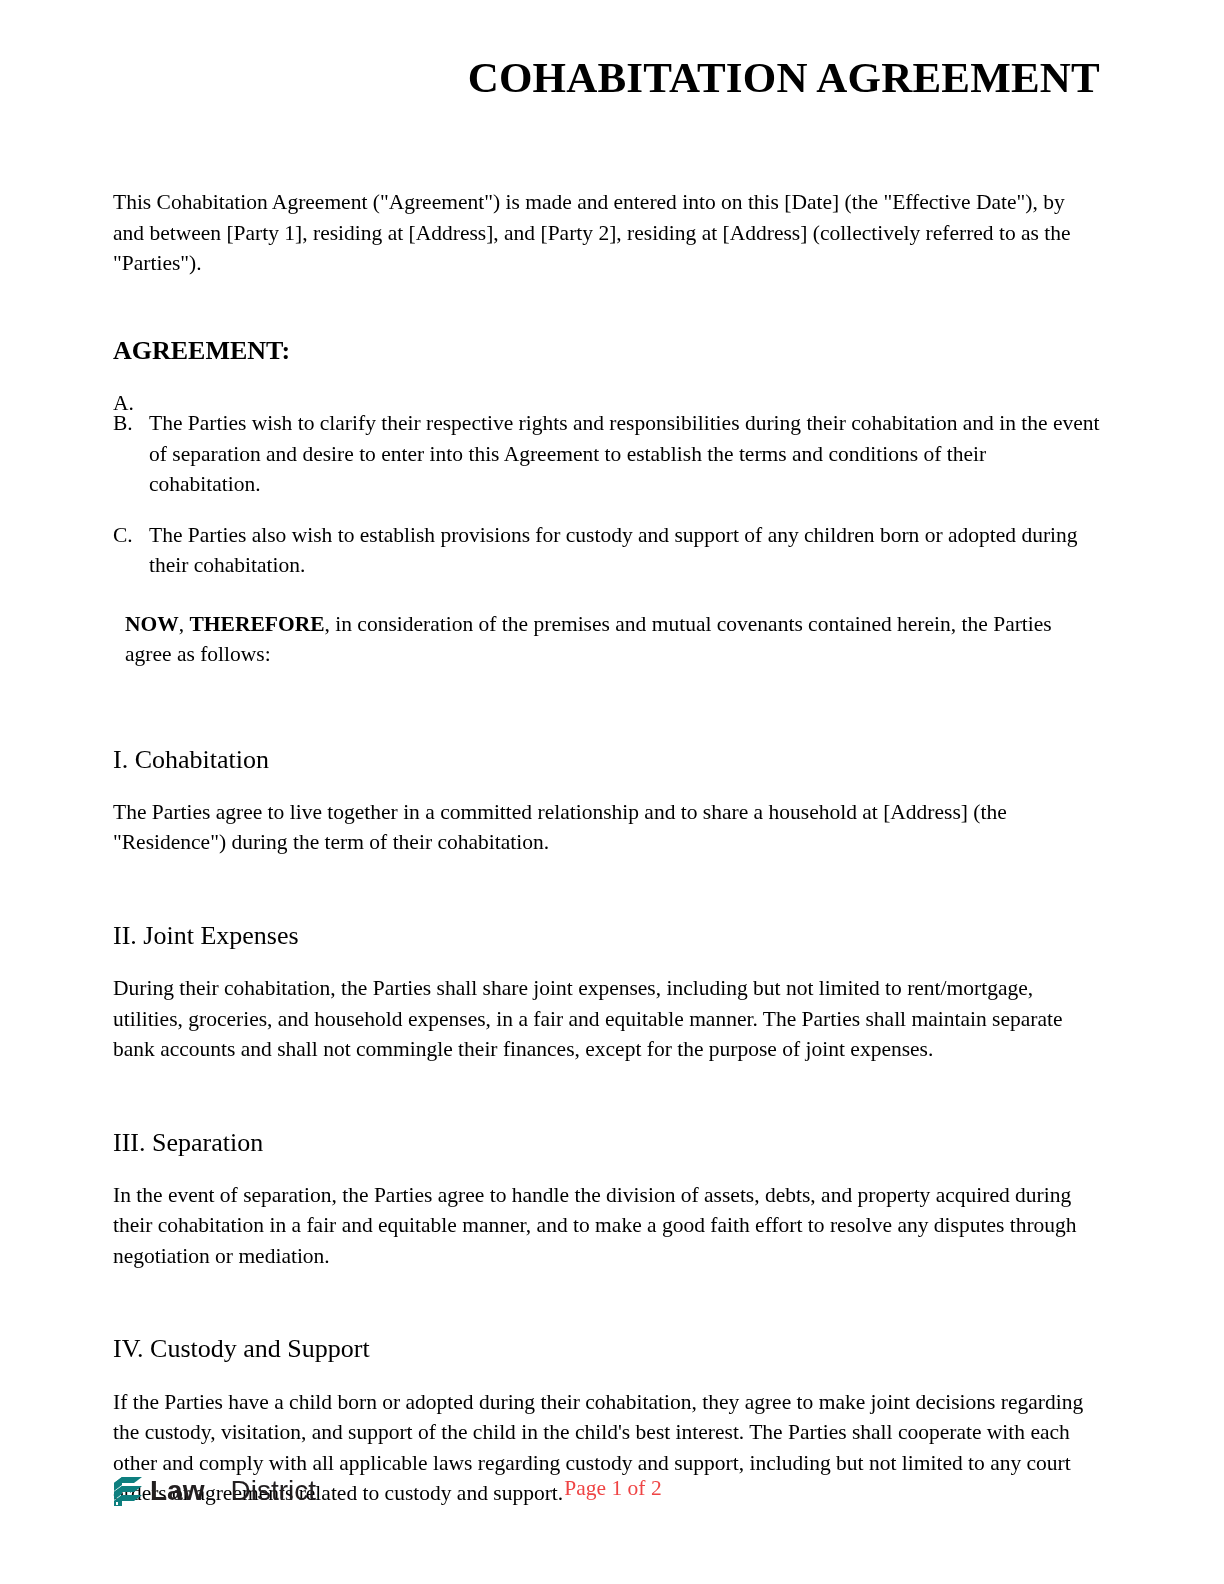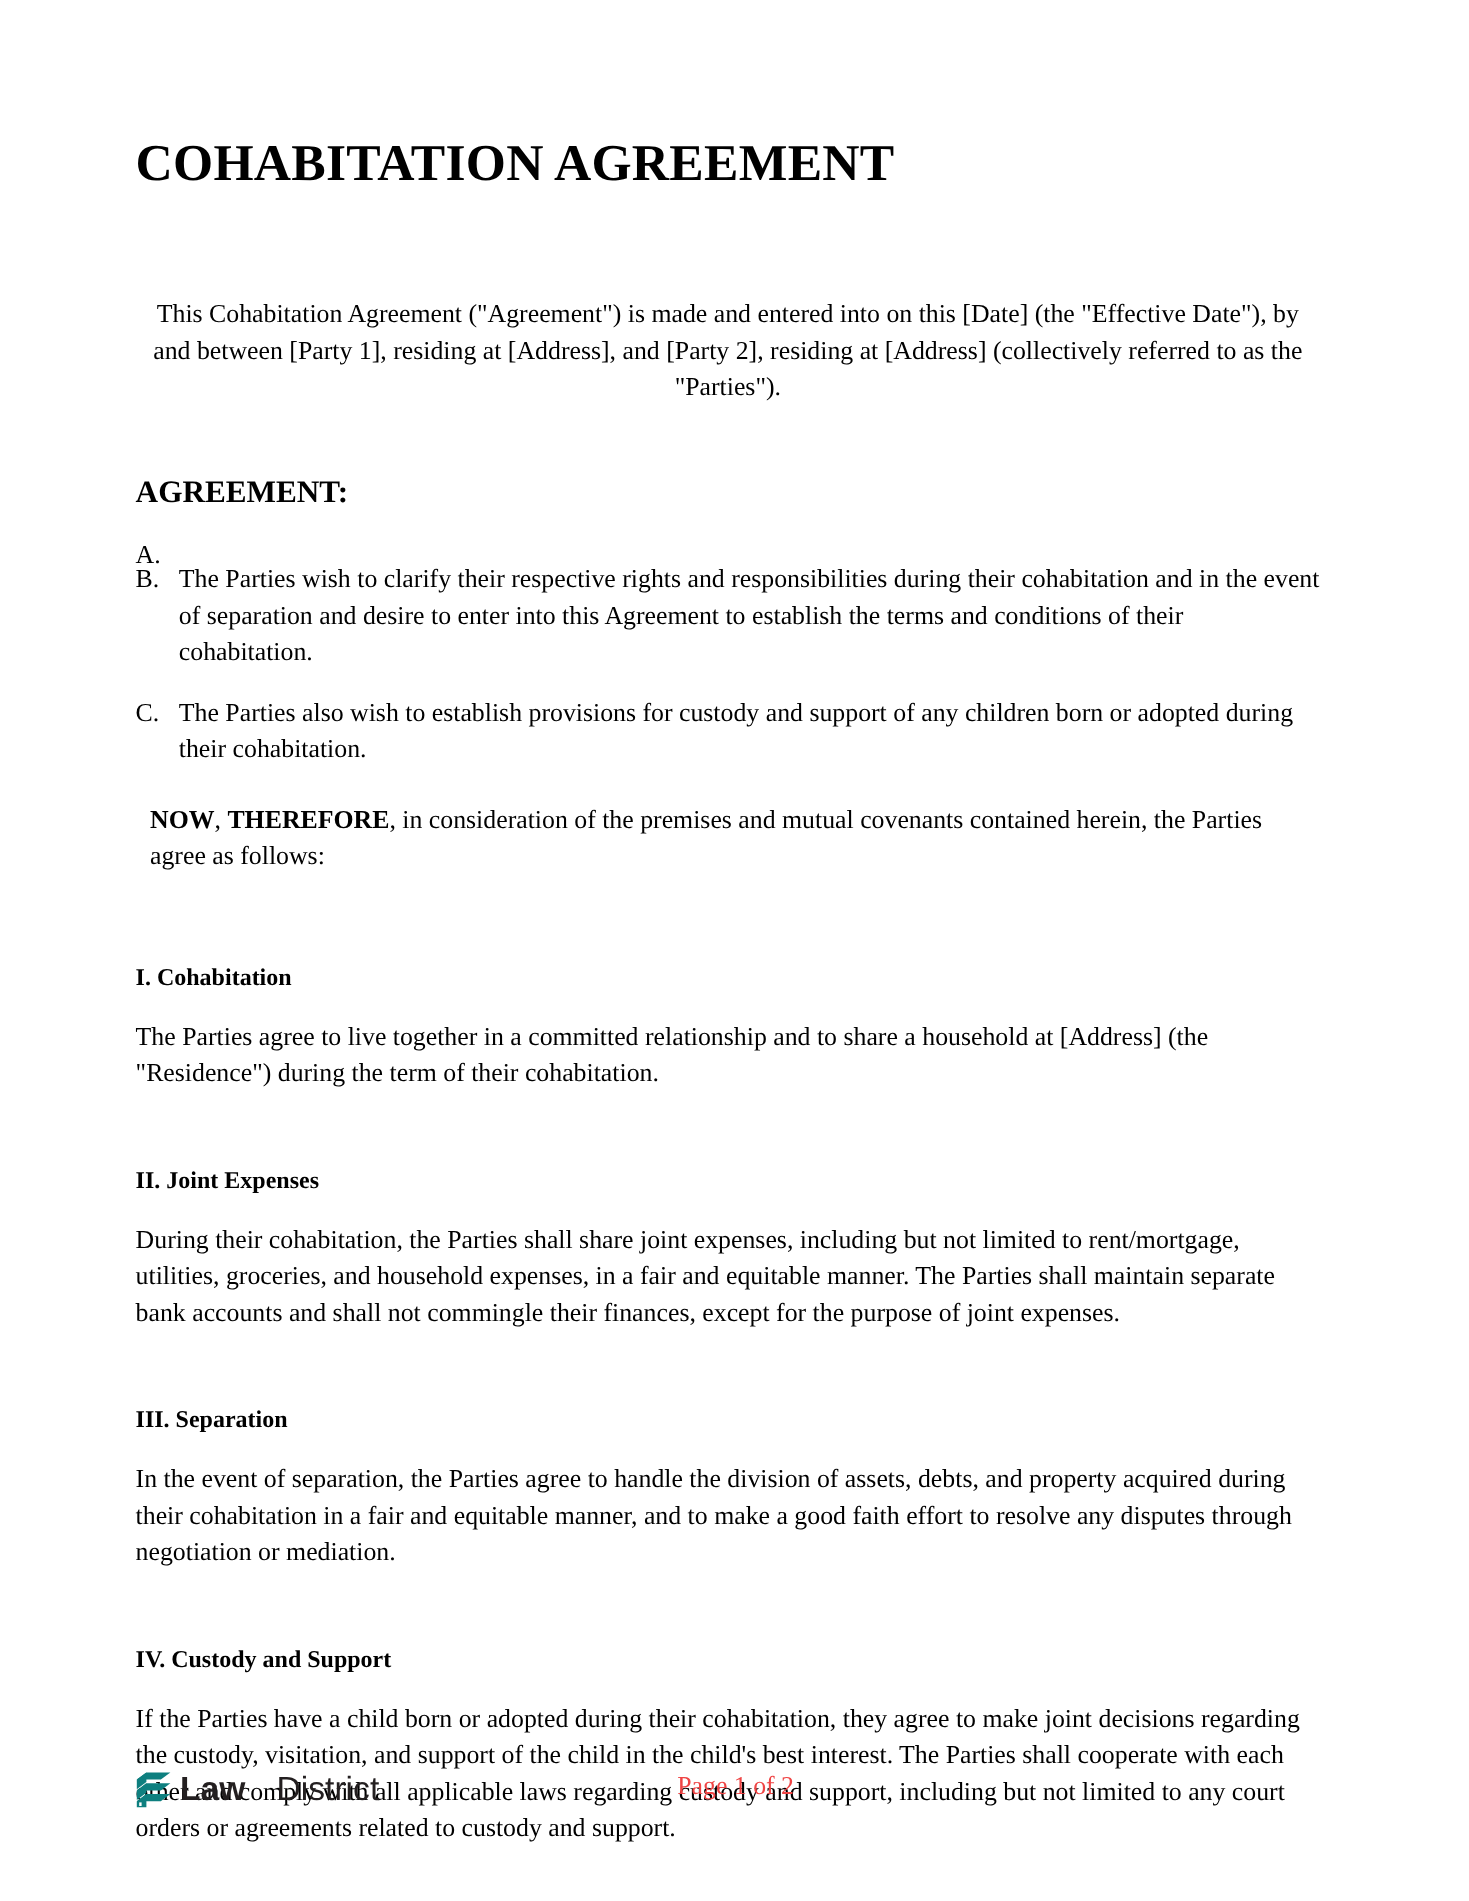--- a/index.html
+++ b/index.html
@@ -27,13 +27,13 @@
   }
 
   .doc-title {
-    text-align: left;
+    text-align: right;
     font-size: 43px;
     font-weight: bold;
     letter-spacing: 0.2px;
     line-height: 1.1;
     margin: 0;
-    padding-top: 113px;
+    padding-top: 54px;
   }
 
   .intro-para {

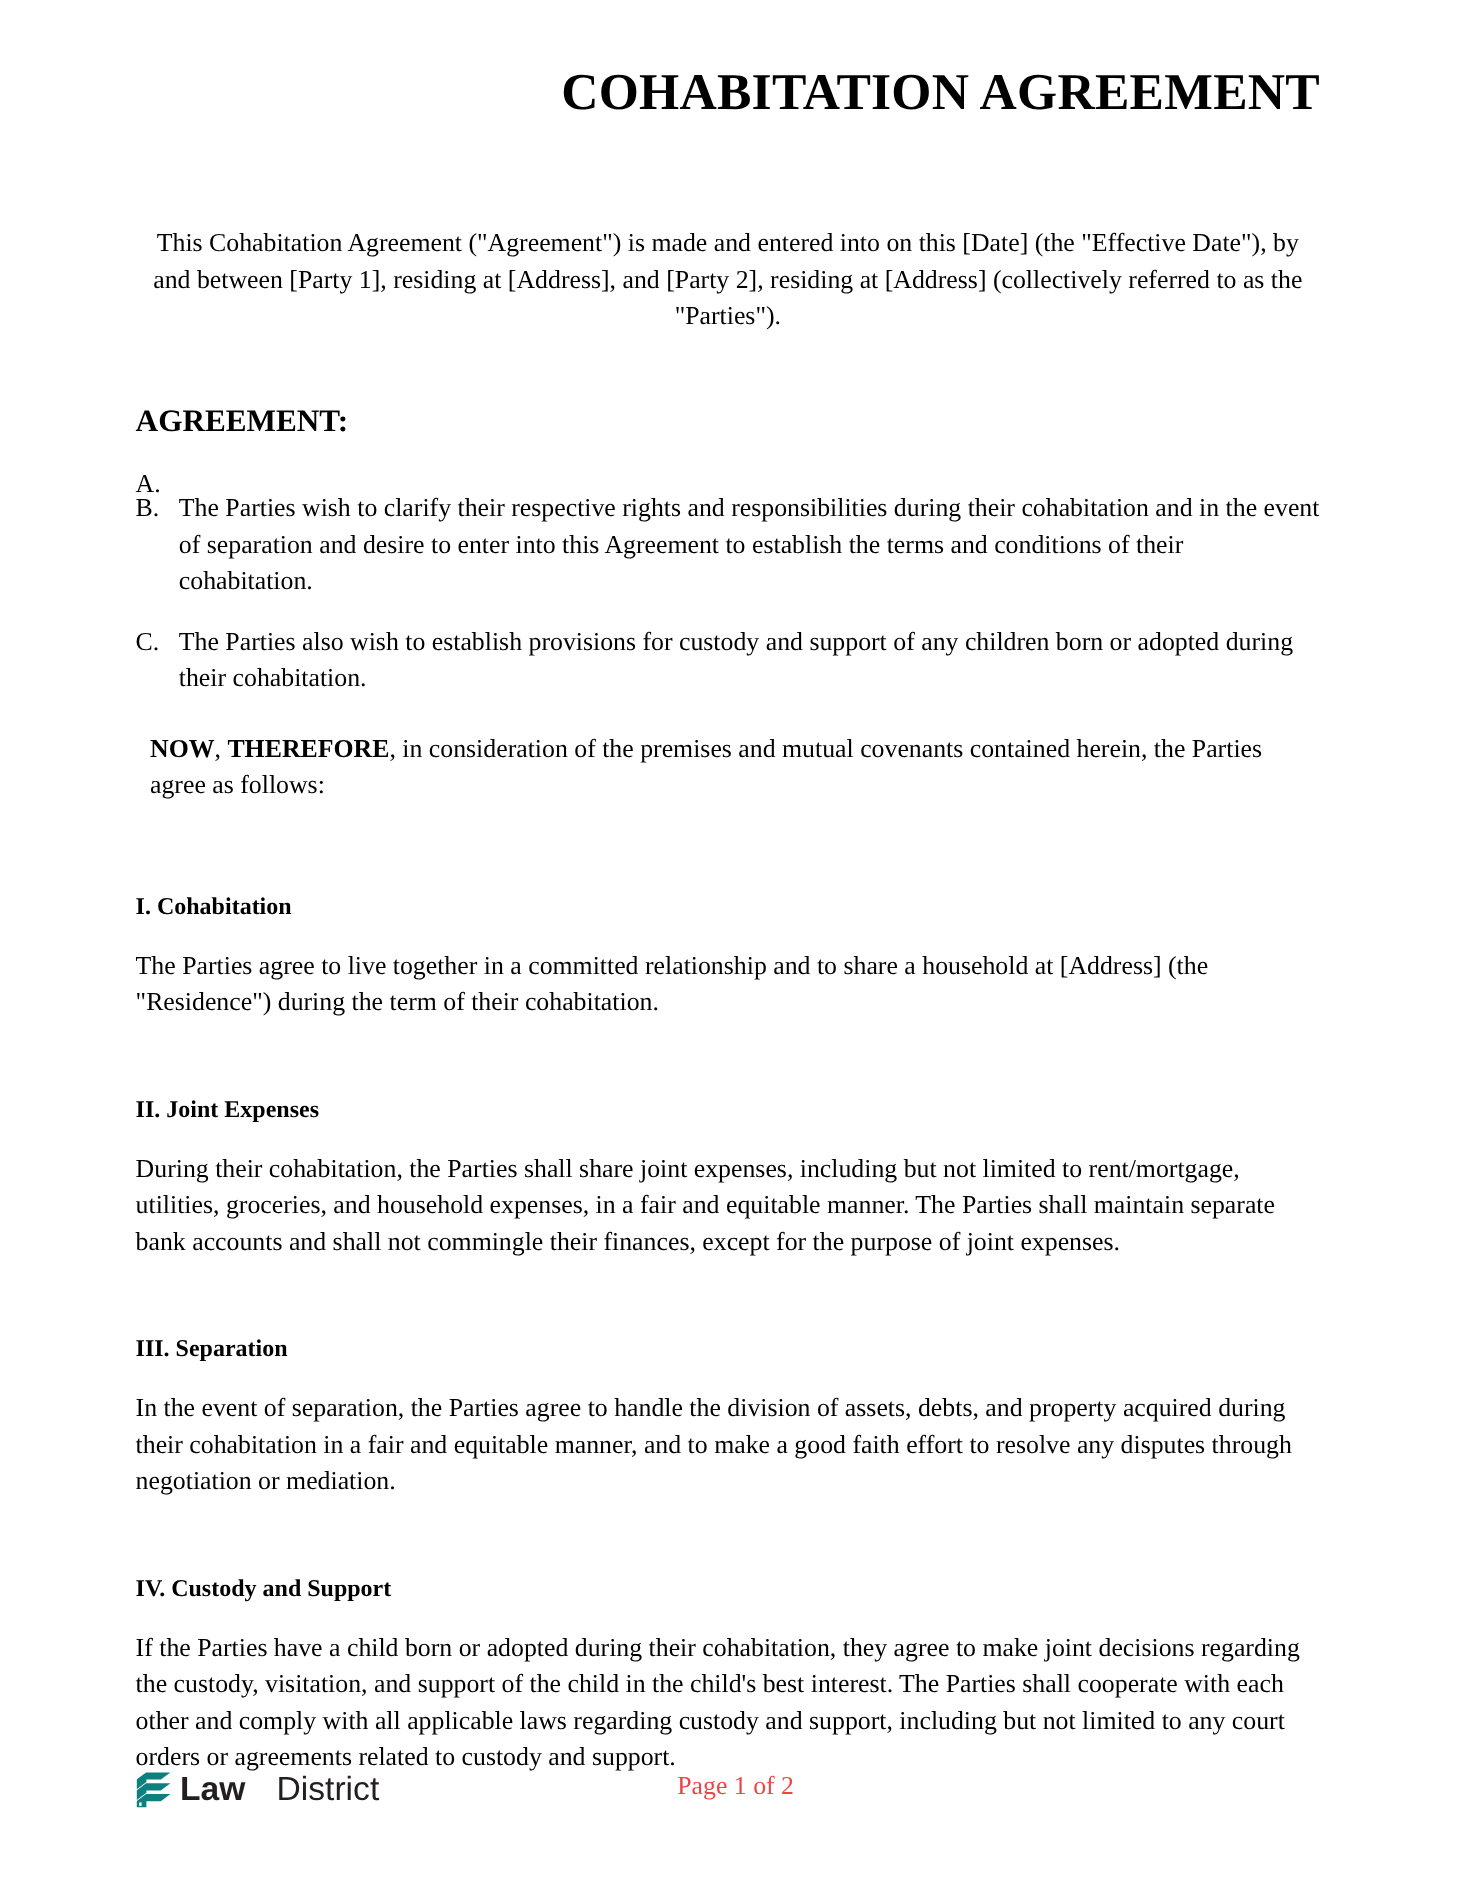--- a/index.html
+++ b/index.html
@@ -41,7 +41,7 @@
     line-height: 1.42;
     margin: 0;
     padding-top: 86px;
-    text-align: center;
+    text-align: left;
   }
 
   .recitals-heading {

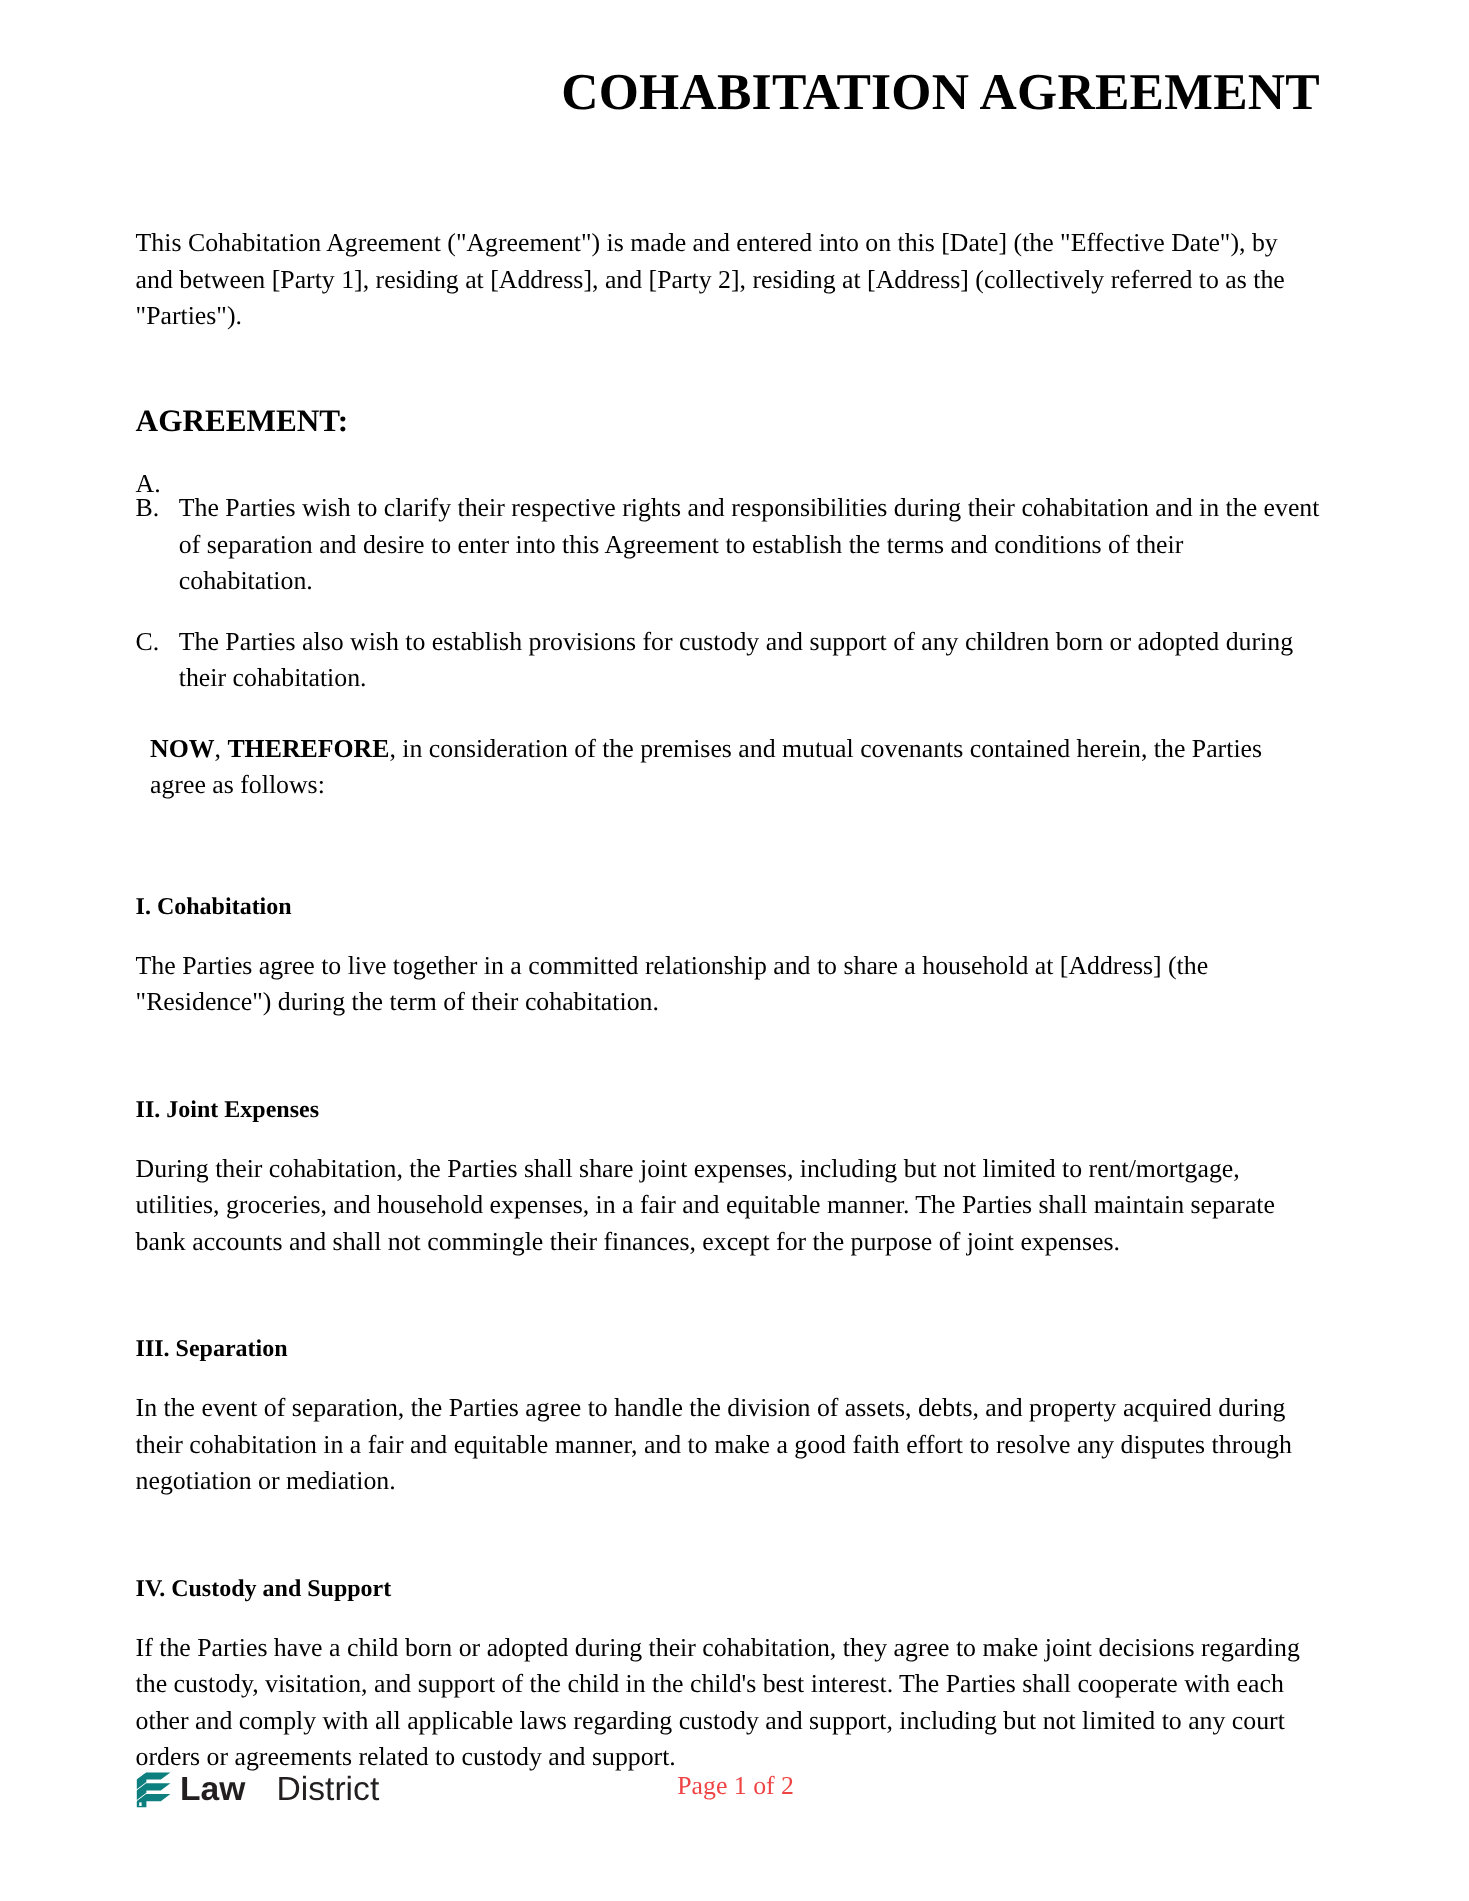--- a/index.html
+++ b/index.html
@@ -83,8 +83,8 @@
     margin: 0;
   }
   .section-heading {
-    font-size: 20px;
-    font-weight: bold;
+    font-size: 26px;
+    font-weight: normal;
     line-height: 1.2;
     margin: 0;
     padding-top: 62px;

